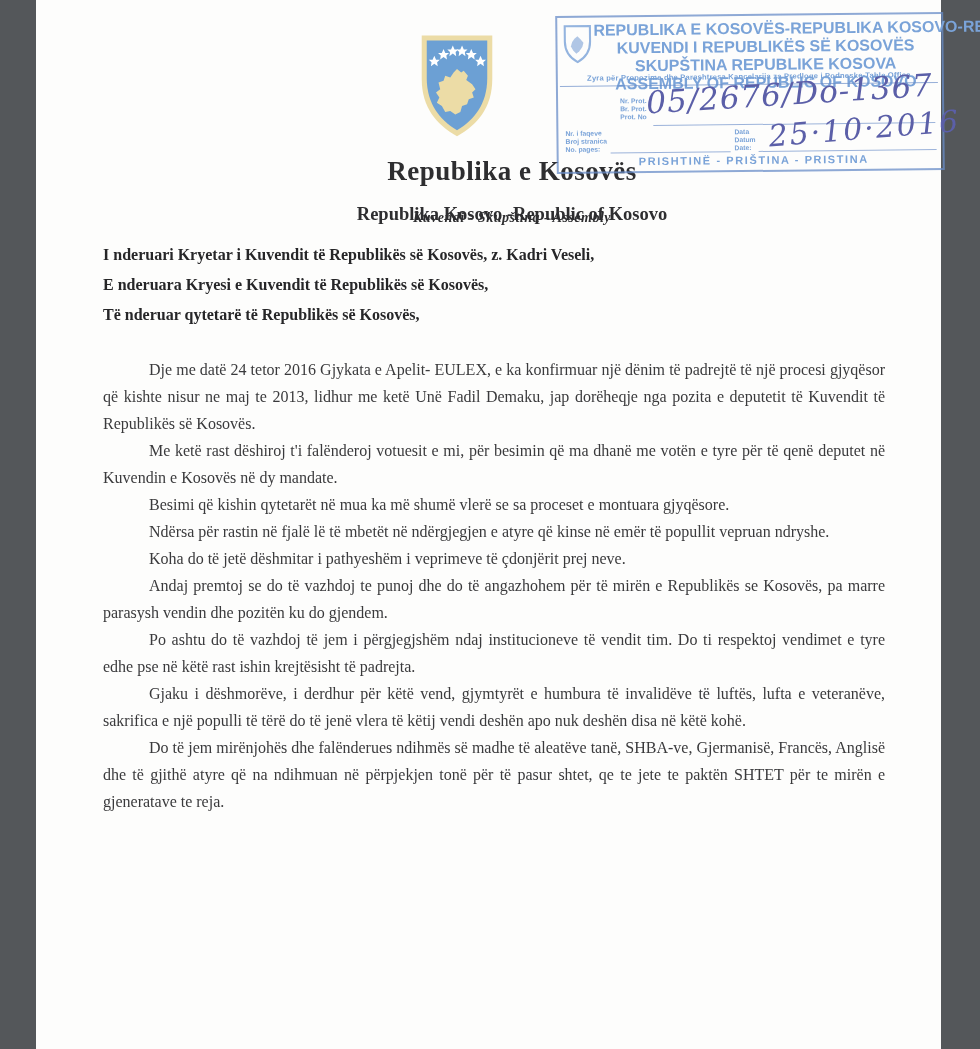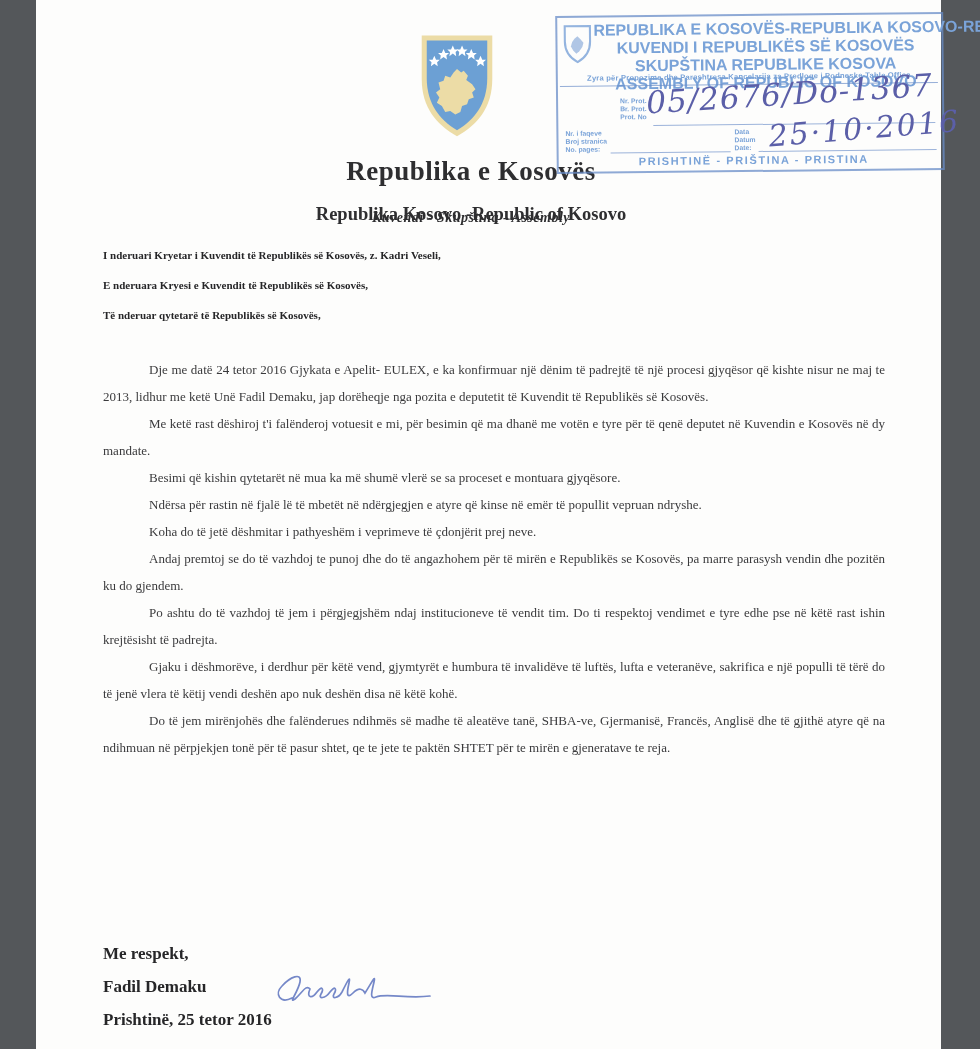--- a/index.html
+++ b/index.html
@@ -15,7 +15,7 @@
   
   .emblem{position:absolute;left:379px;top:28px;width:84px;height:114px;}
   
-  .hdr{position:absolute;left:0;width:870px;text-align:center;color:#2e2e30;}
+  .hdr{position:absolute;left:0;width:870px;text-align:center;color:#2e2e30;padding-left:41px;}
   .hdr-title{top:156px;font-size:27px;font-weight:bold;letter-spacing:.5px;}
   .hdr-sub{top:204px;font-size:18.5px;font-weight:bold;}
   .hdr-motto{top:210px;font-size:14px;font-weight:bold;font-style:italic;letter-spacing:.5px;}

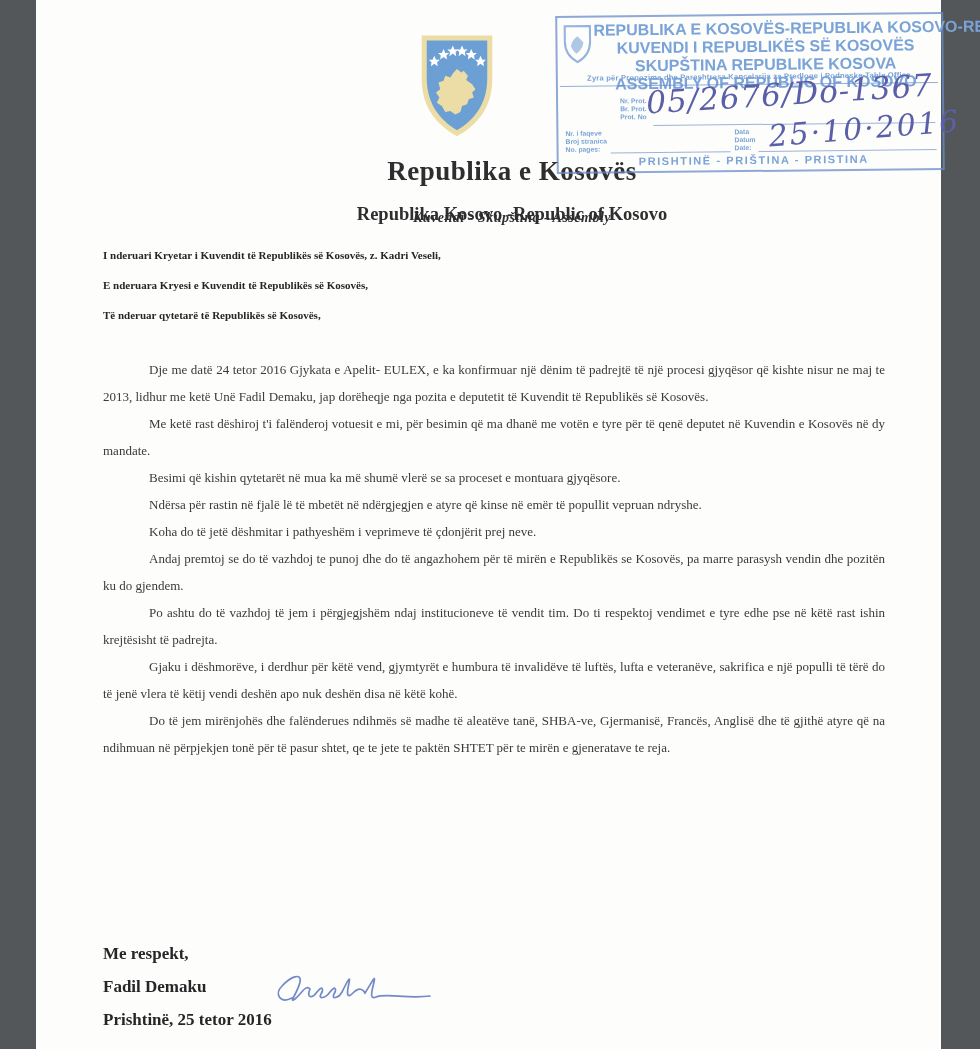--- a/index.html
+++ b/index.html
@@ -59,7 +59,7 @@
   .hand-date{left:210px;top:96px;font-size:30px;transform:rotate(-4deg);letter-spacing:2px;}
   
   .salutations{position:absolute;left:67px;top:246px;width:782px;color:#262628;}
-  .salutations p{margin:0 0 12px 0;font-size:11px;font-weight:bold;line-height:18px;}
+  .salutations p{margin:0 0 12px 0;font-size:16px;font-weight:bold;line-height:18px;}
   .letter-body{position:absolute;left:67px;top:356px;width:782px;color:#3a3a3c;}
   .letter-body p{
     margin:0;font-size:13px;line-height:27px;

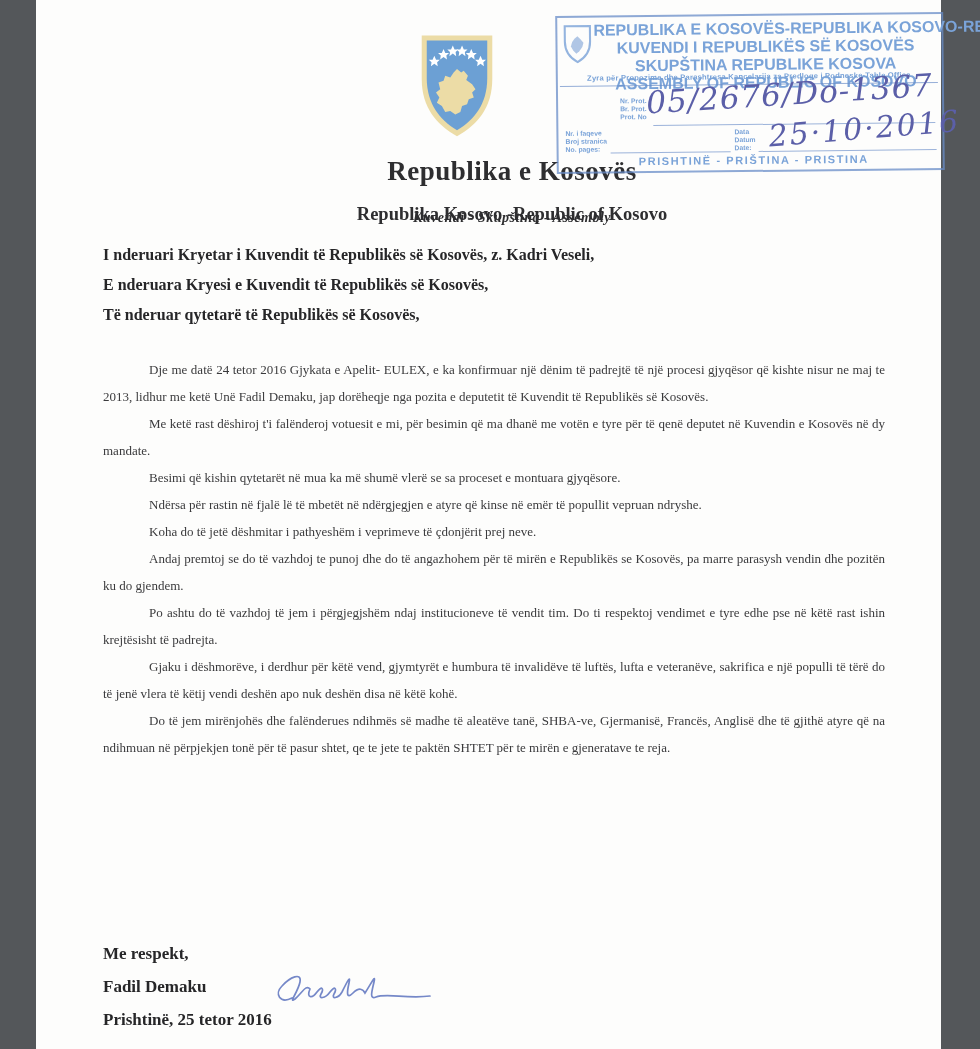--- a/index.html
+++ b/index.html
@@ -62,7 +62,7 @@
   .salutations p{margin:0 0 12px 0;font-size:16px;font-weight:bold;line-height:18px;}
   .letter-body{position:absolute;left:67px;top:356px;width:782px;color:#3a3a3c;}
   .letter-body p{
-    margin:0;font-size:13px;line-height:27px;
+    margin:0;font-size:16px;line-height:27px;
     text-align:justify;text-indent:46px;
   }
   

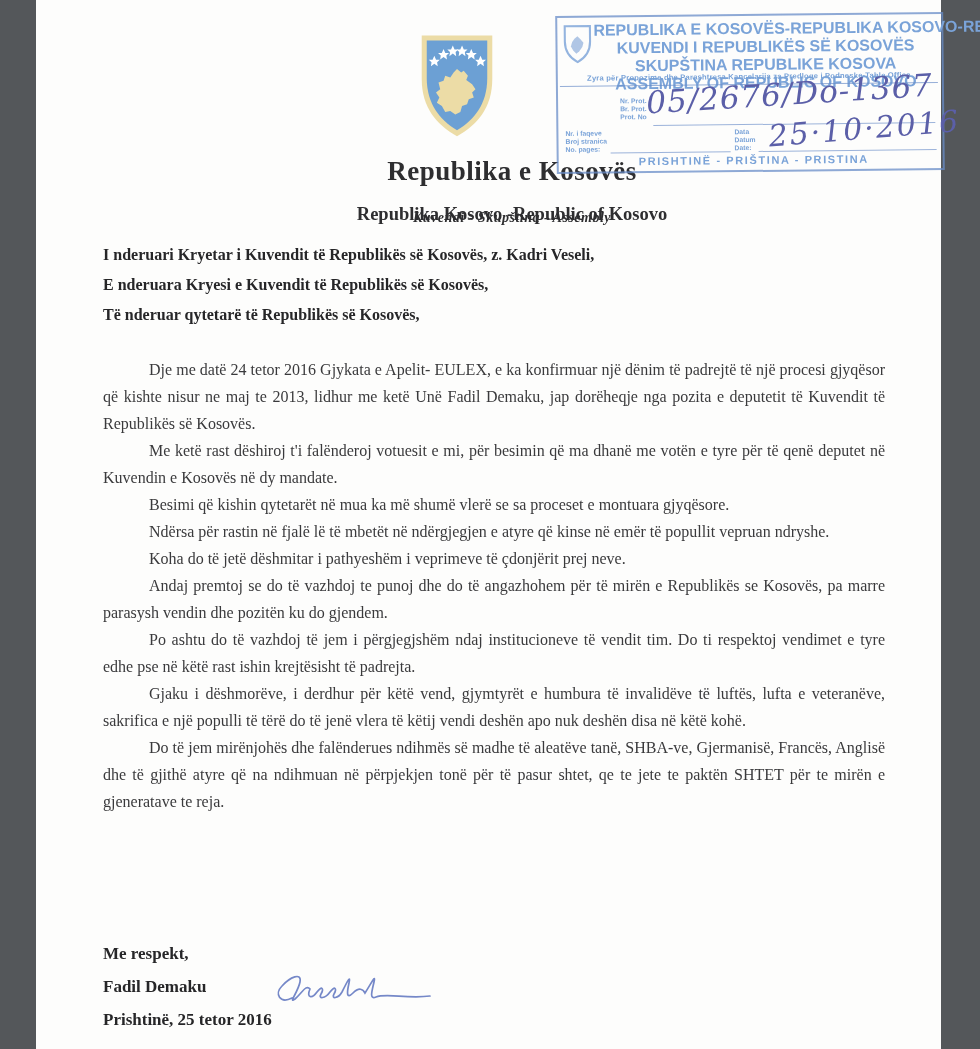--- a/index.html
+++ b/index.html
@@ -151,14 +151,6 @@
       <p>Do të jem mirënjohës dhe falënderues ndihmës së madhe të aleatëve tanë, SHBA-ve, Gjermanisë, Francës, Anglisë dhe të gjithë atyre që na ndihmuan në përpjekjen tonë për të pasur shtet, qe te jete te paktën SHTET për te mirën e gjeneratave te reja.</p>
     </div>
 
-  <div class="closing">
-    <div>Me respekt,</div>
-    <div>Fadil Demaku</div>
-    <div>Prishtinë, 25 tetor 2016</div>
-    <svg class="signature" width="170" height="48" viewBox="0 0 170 48">
-      <path d="M22 34 C10 40 4 30 12 22 C20 13 32 8 30 18 C28 28 18 40 25 35 C32 29 36 20 40 25 C36 34 42 35 47 28 C52 21 54 25 51 30 C48 35 55 35 60 28 C65 21 67 25 64 30 C61 35 68 35 72 28 C77 18 81 10 79 19 C77 28 76 36 83 29 C89 23 93 25 95 29 C101 20 106 9 104 18 C102 27 99 36 106 33 C116 29 138 35 160 32" stroke="#7588c8" stroke-width="1.7" fill="none" stroke-linecap="round"></path>
-    </svg>
-  </div>
 
 </div>
 

